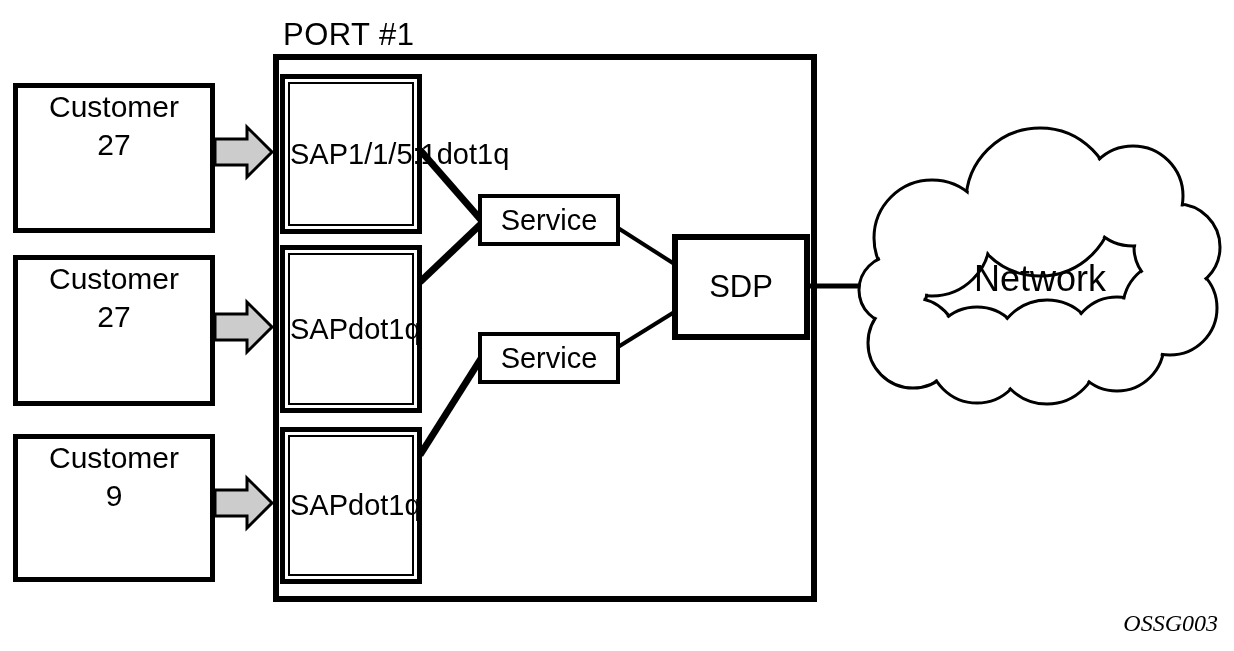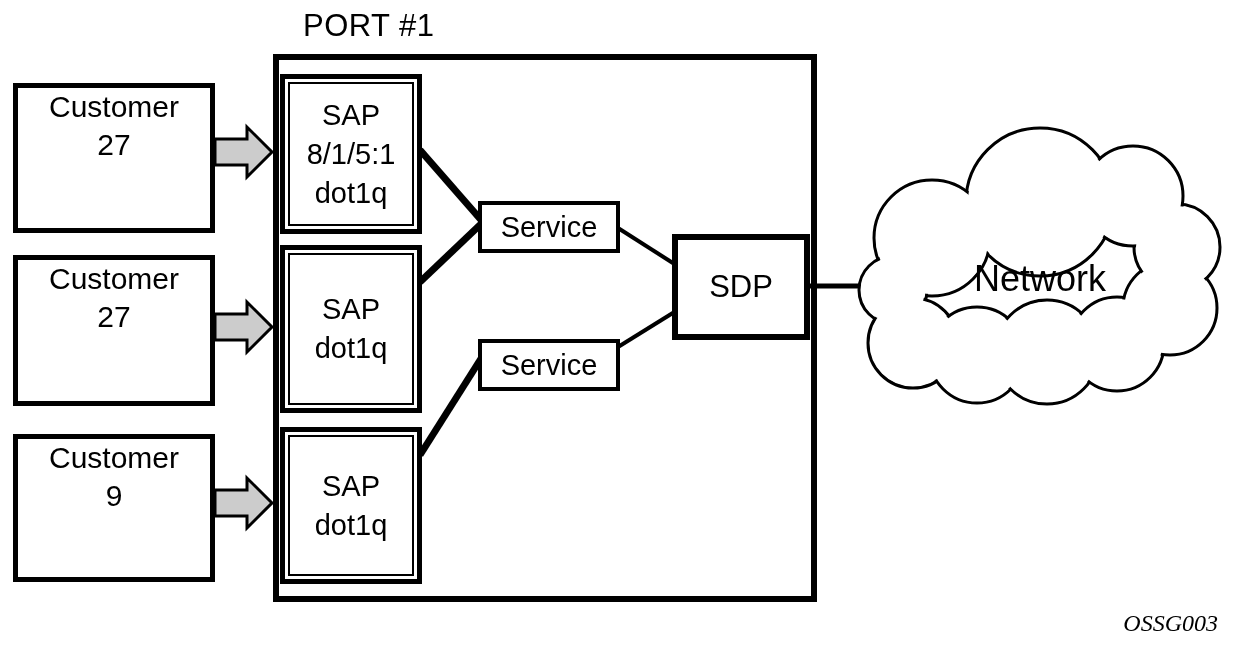--- a/index.html
+++ b/index.html
@@ -10,7 +10,7 @@
 
   .abs { position:absolute; }
 
-  .port-title { left:283px; top:8px; font-size:31px; letter-spacing:0.5px;margin-left:20px; }
+  .port-title { left:283px; top:17px; font-size:31px; letter-spacing:0.5px; }
 
   .port-box { left:273px; top:54px; width:544px; height:548px;
               border:6px solid #000; background:transparent; }

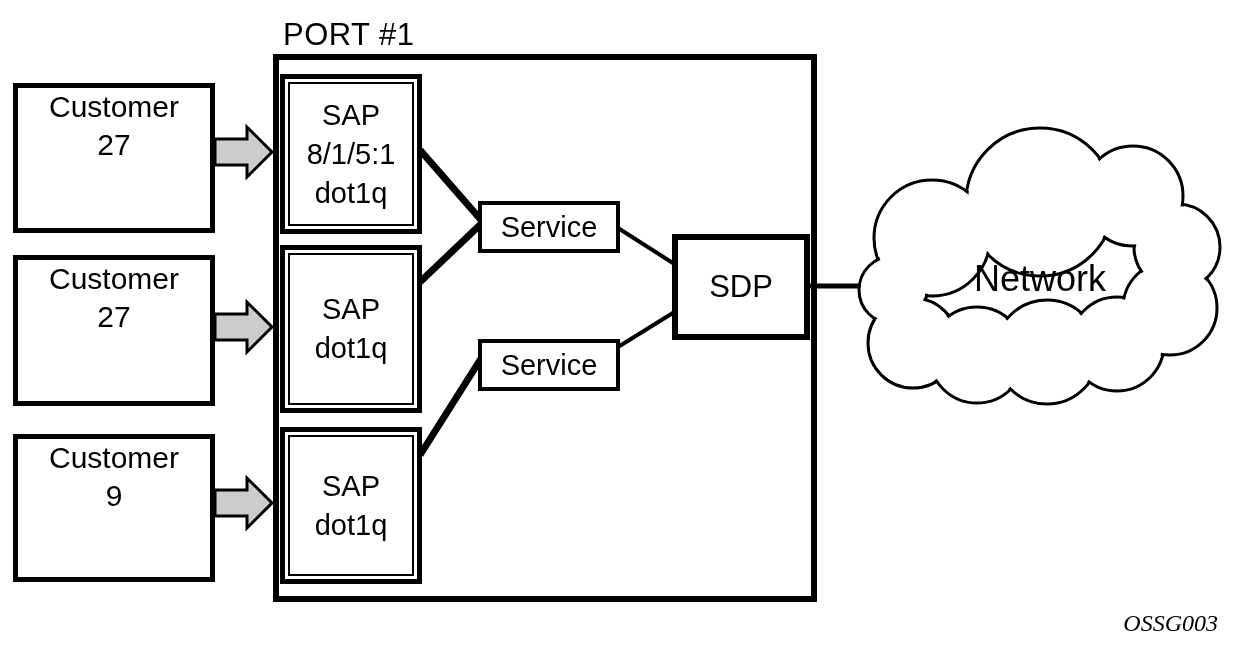--- a/index.html
+++ b/index.html
@@ -27,7 +27,7 @@
   .sap-2 { top:245px; height:168px; }
   .sap-3 { top:427px; height:157px; }
   .sap-inner { width:100%; height:100%; border:2px solid #000; background:#fff;
-               display:flex; flex-direction:column; align-items:center; justify-content:center;
+               display:flex; flex-direction:row; align-items:center; justify-content:space-between;
                font-size:29px; line-height:39px; }
 
   .svc-box { left:478px; width:142px; height:52px; border:4px solid #000; background:#fff;

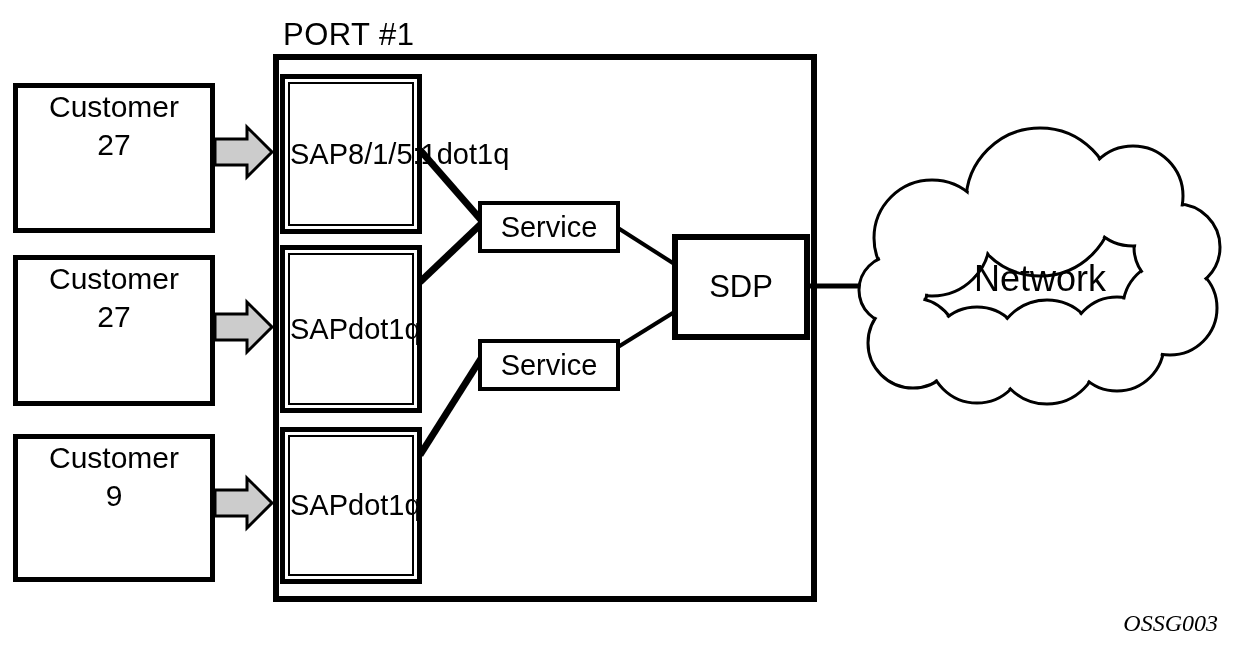--- a/index.html
+++ b/index.html
@@ -114,7 +114,7 @@
   <div class="abs sap-outer sap-1">
     <div class="sap-inner">
       <span>SAP</span>
-      <span>8/1/5:1</span>
+      <span>1/1/5:1</span>
       <span>dot1q</span>
     </div>
   </div>

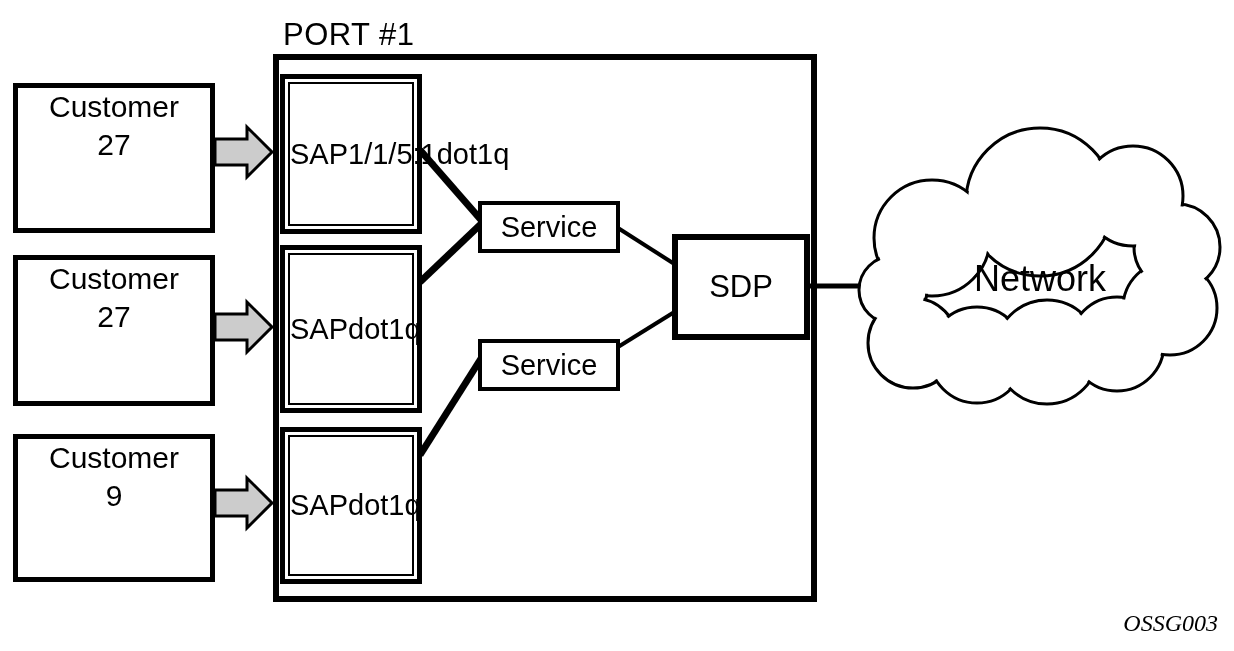--- a/index.html
+++ b/index.html
@@ -31,7 +31,7 @@
                font-size:29px; line-height:39px; }
 
   .svc-box { left:478px; width:142px; height:52px; border:4px solid #000; background:#fff;
-             display:flex; align-items:center; justify-content:center; font-size:29px;margin-top:7px; }
+             display:flex; align-items:center; justify-content:center; font-size:29px; }
   .svc-1 { top:194px; }
   .svc-2 { top:332px; }
 

